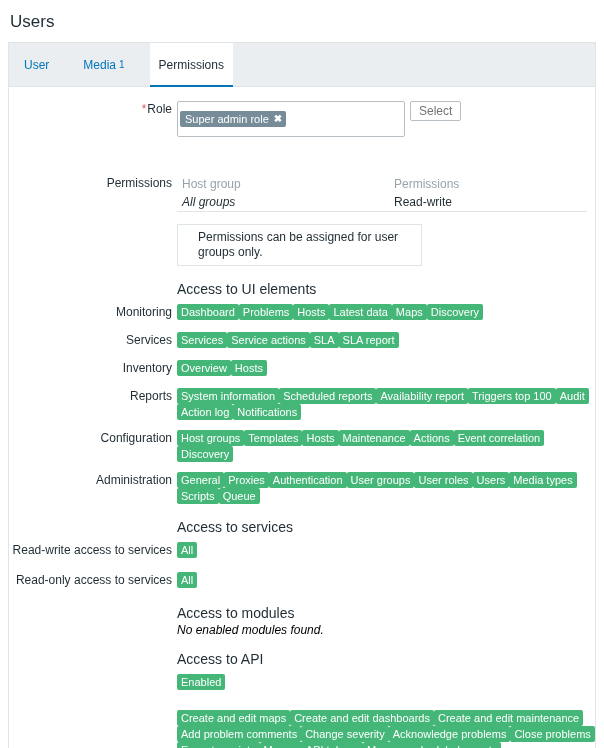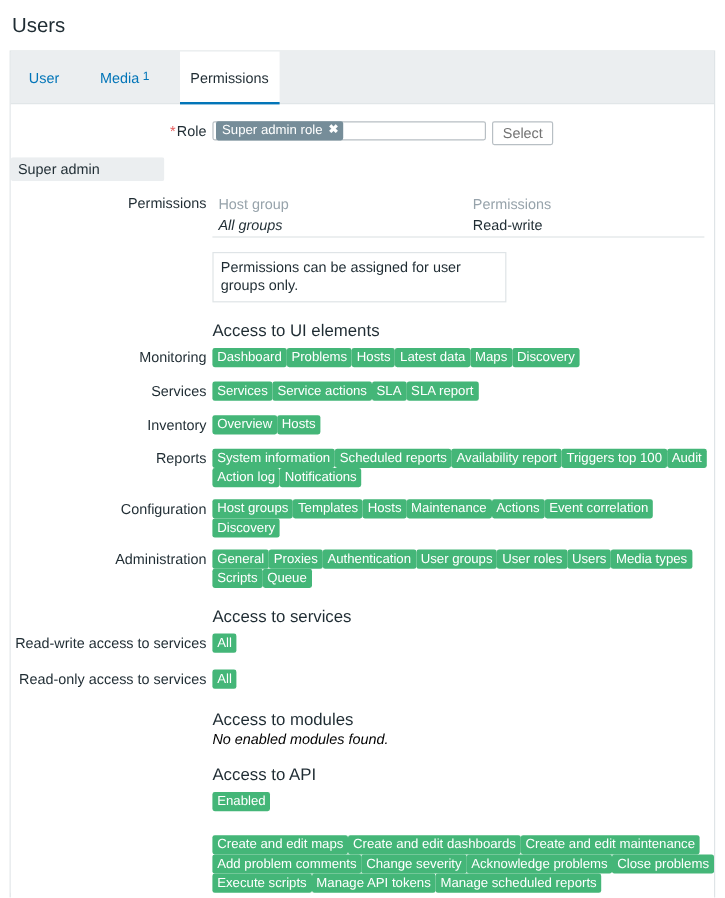--- a/index.html
+++ b/index.html
@@ -113,7 +113,7 @@
   }
   .multiselect {
     width: 228px;
-    height: 16px;
+    height: 36px;
     border: 1px solid #b8bfc4;
     border-radius: 2px;
     background: #fff;

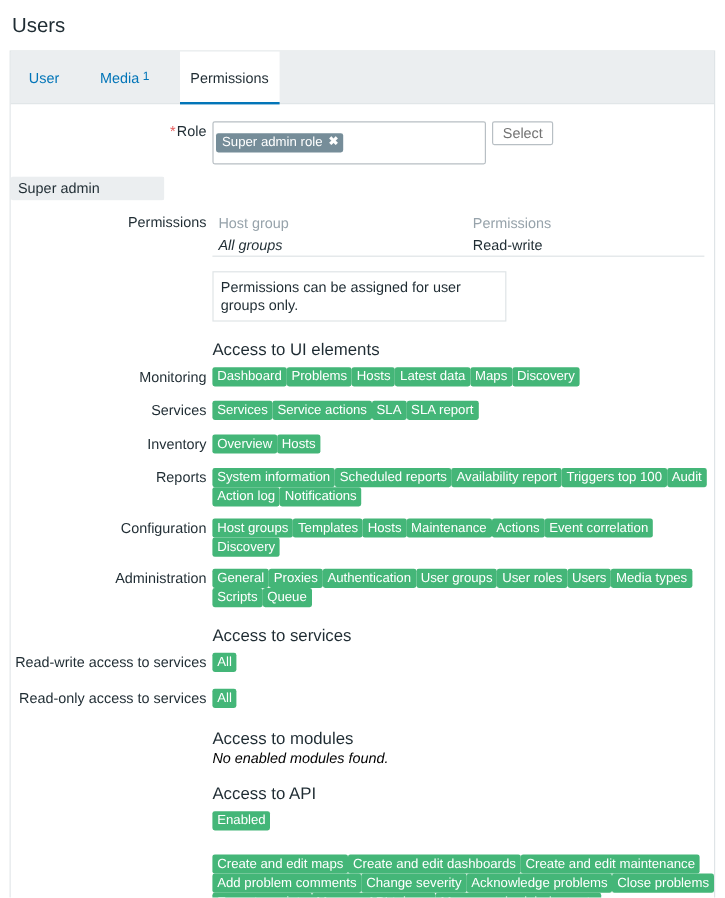--- a/index.html
+++ b/index.html
@@ -292,9 +292,6 @@
     <div class="sp-10"></div>
 
     <div class="row">
-      <div class="fld">
-        <div class="readonly-box">Super admin</div>
-      </div>
     </div>
 
     <div class="sp-10"></div>

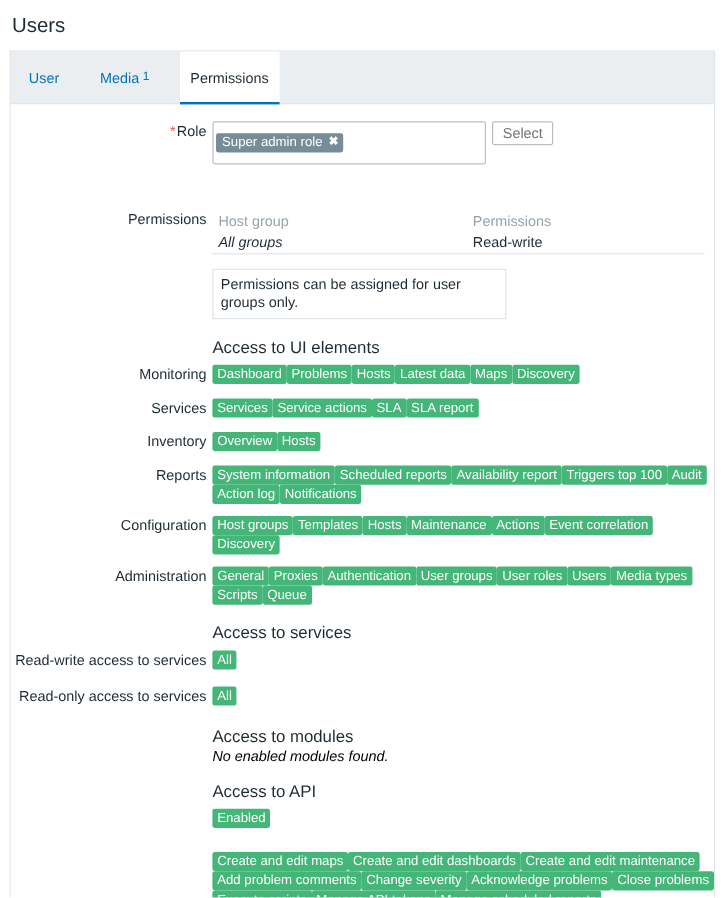--- a/index.html
+++ b/index.html
@@ -205,7 +205,7 @@
     background: #fff;
     font-size: 12px;
     color: #1f2c33;
-    padding: 5px 6px;
+    padding: 5px 20px;
     box-sizing: border-box;
     line-height: 15px;
   }

